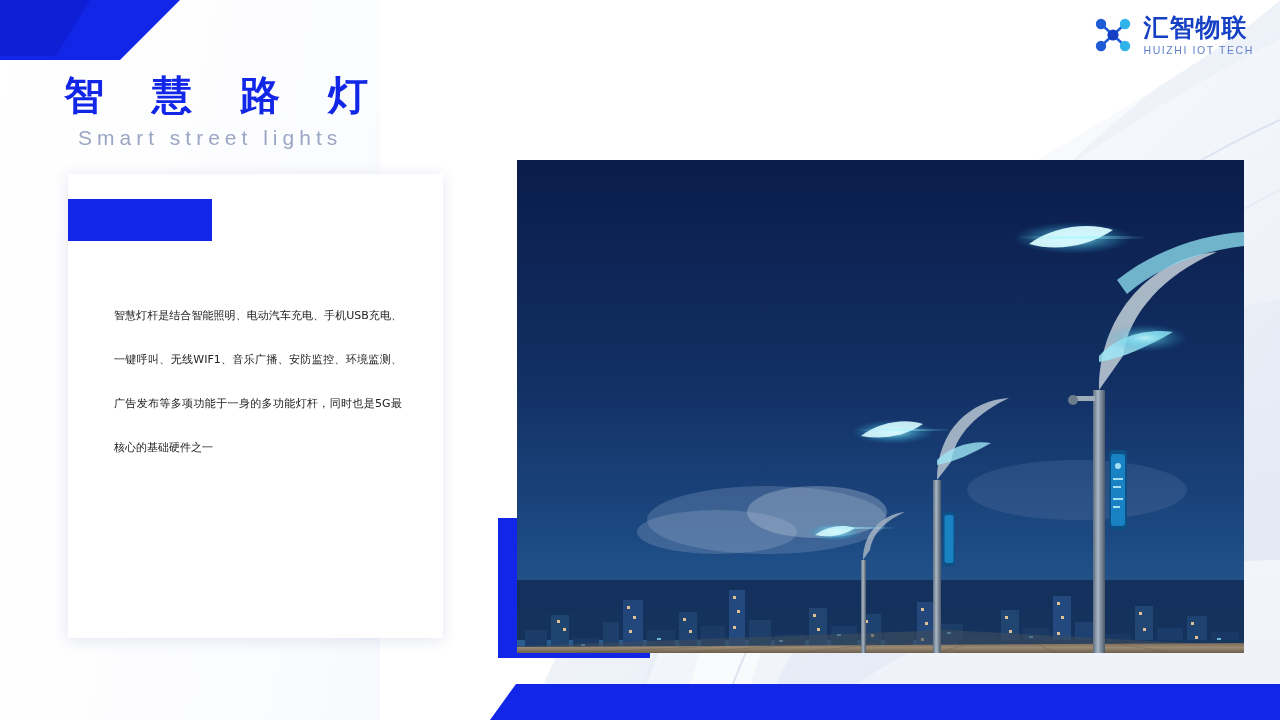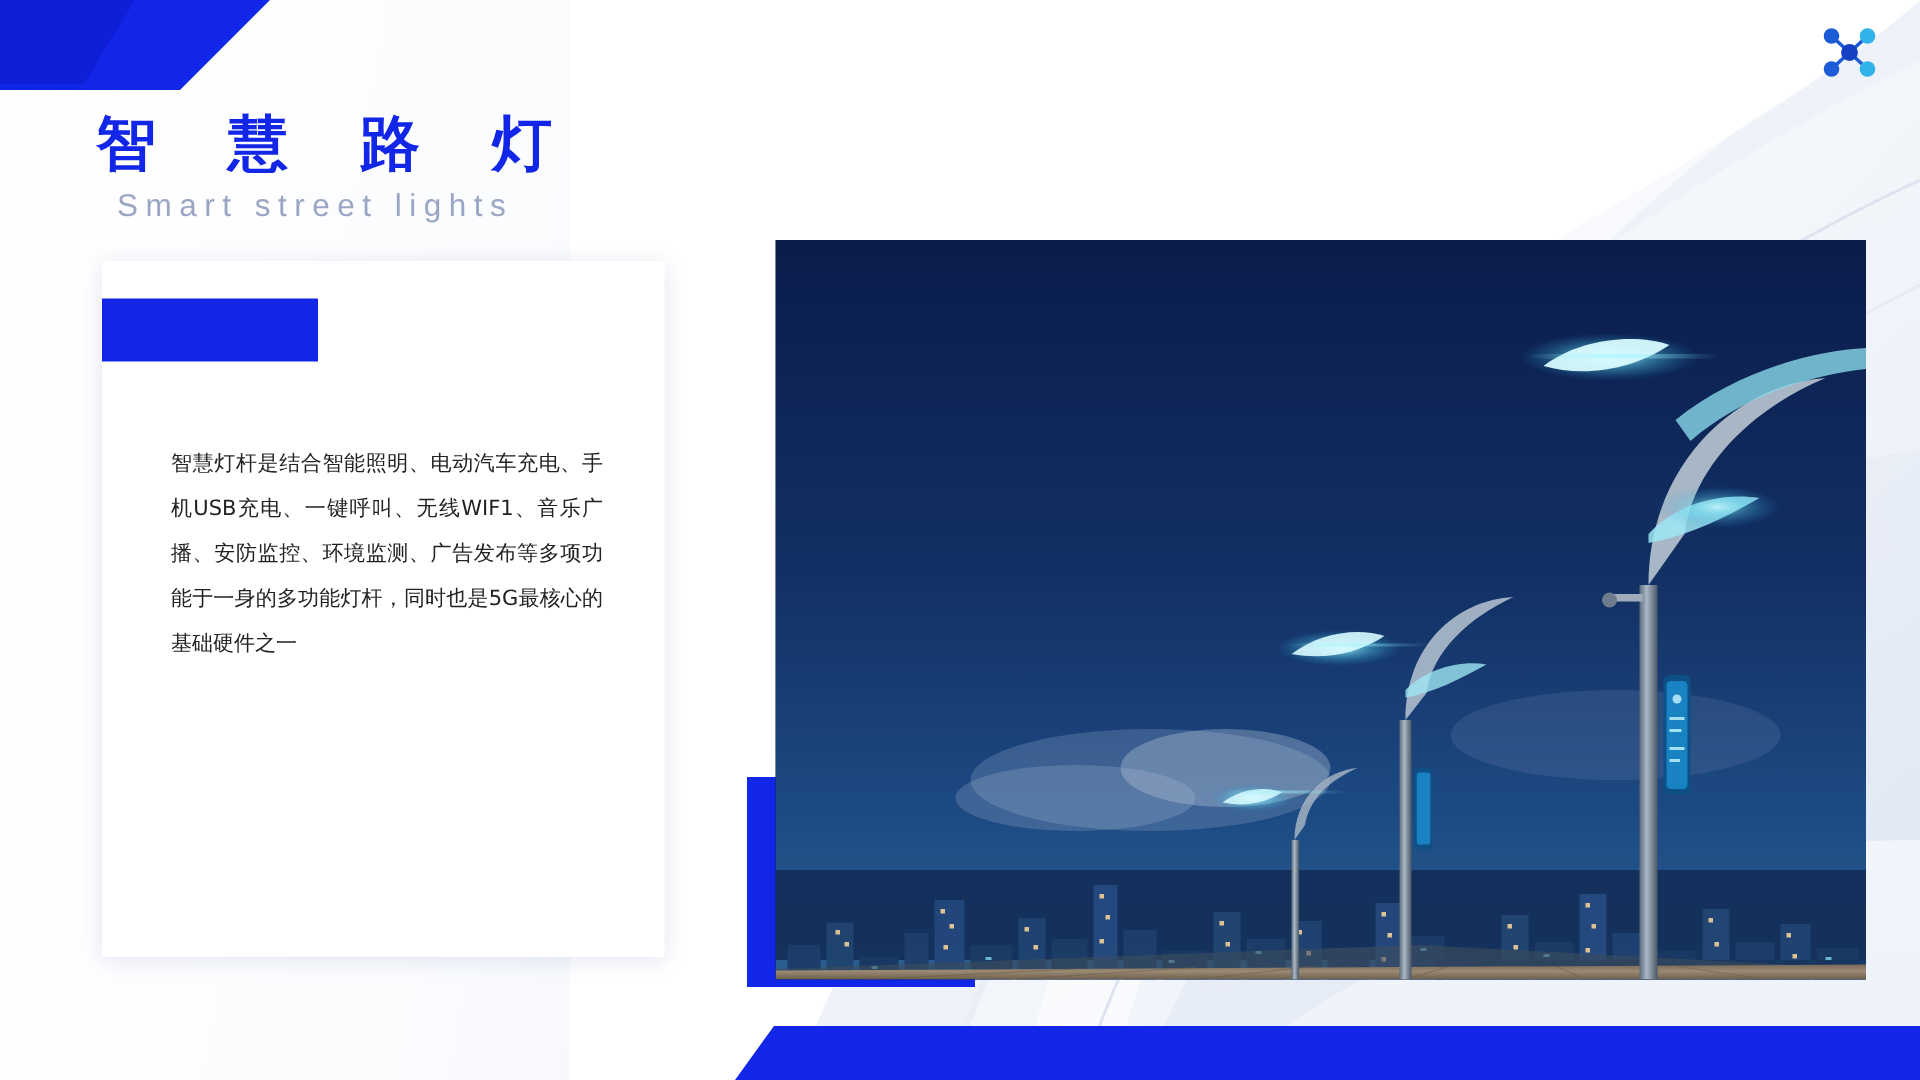--- a/index.html
+++ b/index.html
@@ -234,6 +234,10 @@
         <circle cx="33" cy="32" r="5.2" fill="#2fb3e8"></circle>
         <circle cx="21" cy="21" r="5.6" fill="#1540c4"></circle>
       </svg>
+    </span>
+    <span class="logo-text-wrap">
+      <span class="logo-cn">汇智物联</span>
+      <span class="logo-en">HUIZHI IOT TECH</span>
     </span>
   </div>
 

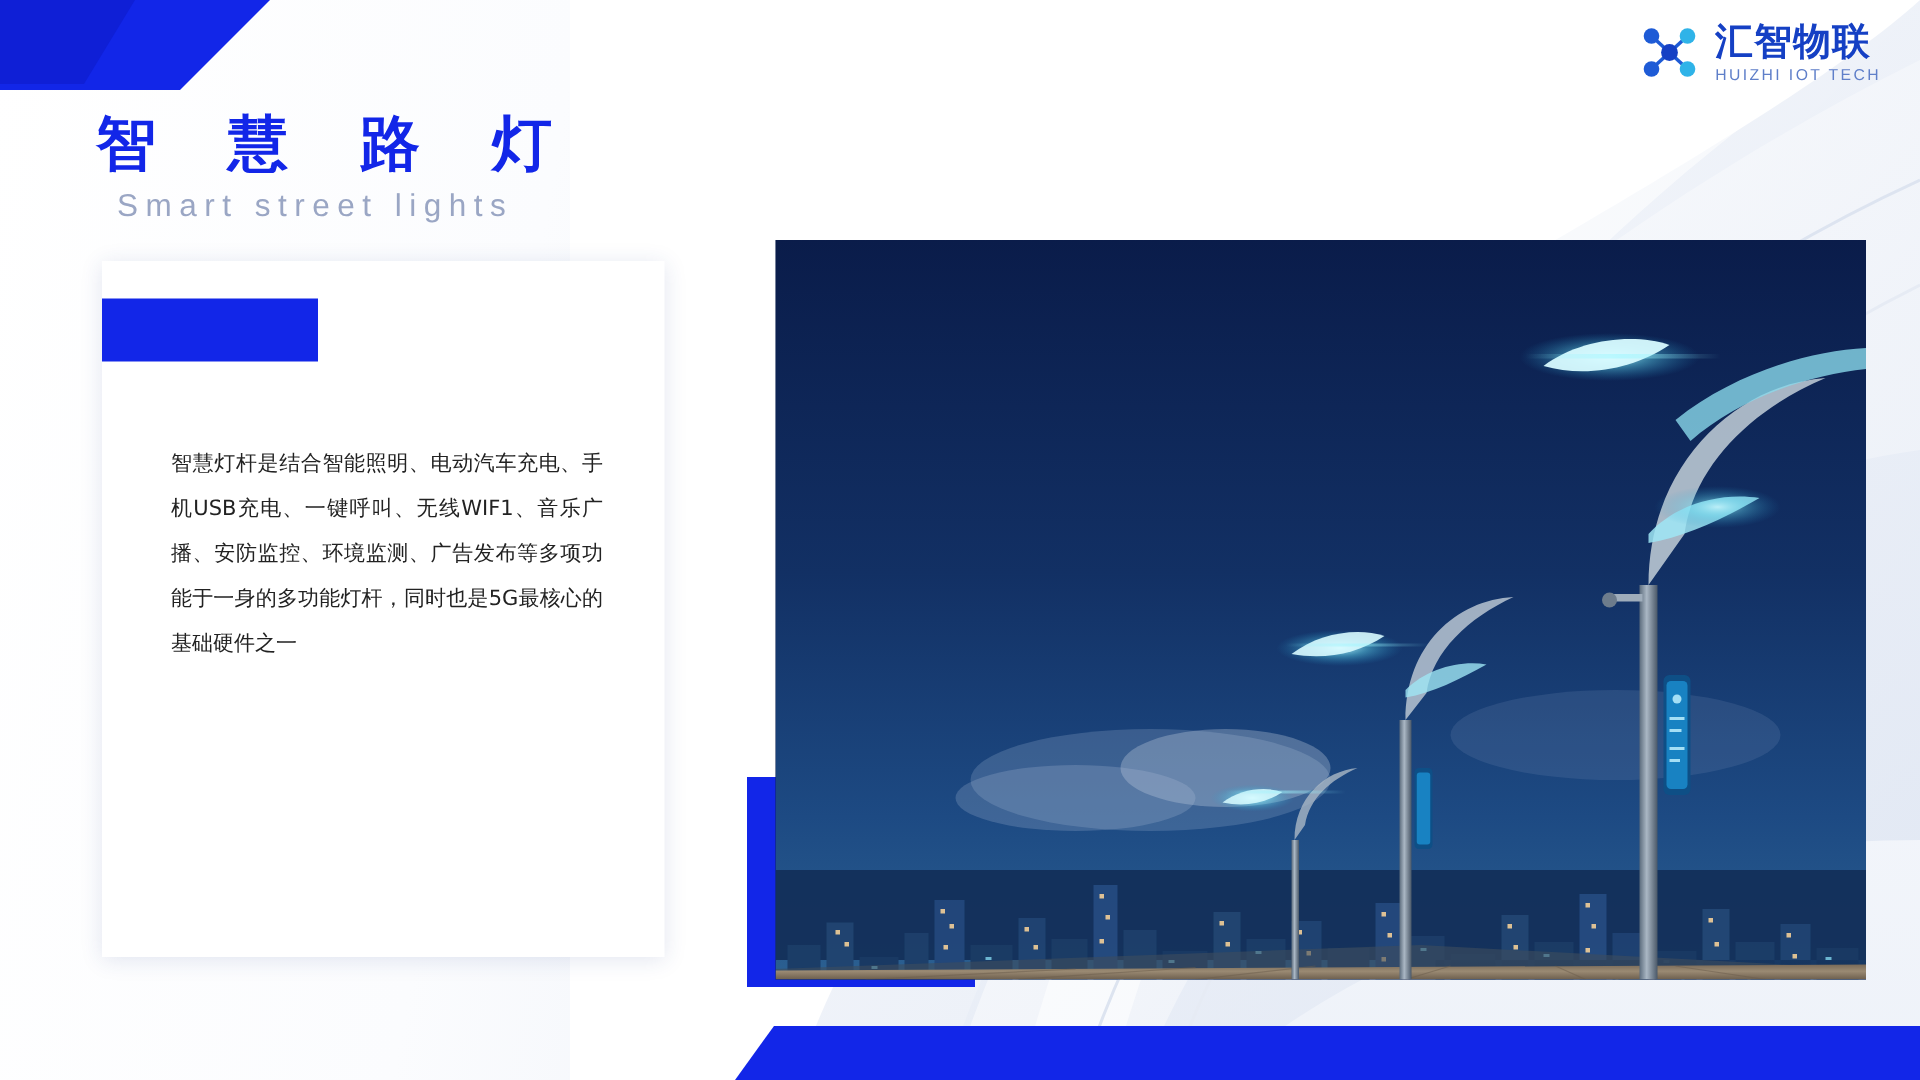--- a/index.html
+++ b/index.html
@@ -162,8 +162,8 @@
     left: 114px;
     top: 294px;
     width: 288px;
-    font-size: 14px;
-    line-height: 30px;
+    font-size: 11px;
+    line-height: 44px;
     color: #222222;
     font-family: "DejaVu Sans", sans-serif;
     text-align: justify;

